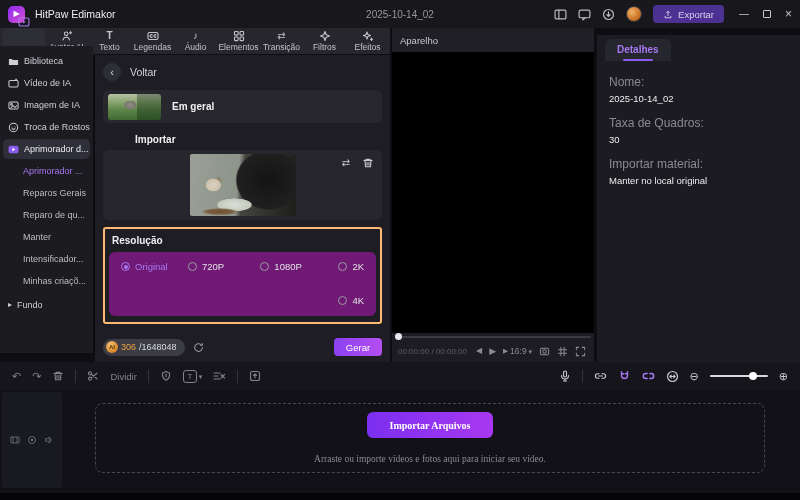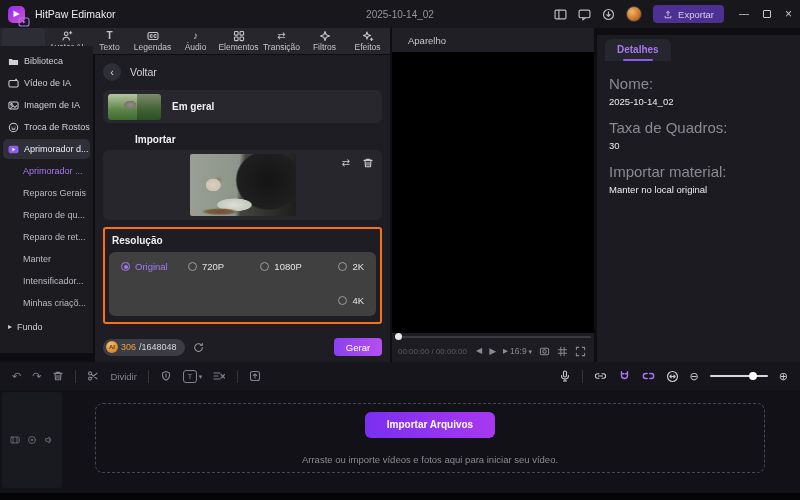--- a/index.html
+++ b/index.html
@@ -97,7 +97,7 @@
 
   
   .preview { position:absolute; left:392px; top:28px; width:202px; height:334px; background:#1c1c22; }
-  .pv-header { height:24px; background:#1f1f25; color:#c8c8ce; font-size:9.5px; display:flex; align-items:center; padding-left:16px; }
+  .pv-header { height:24px; background:#1f1f25; color:#c8c8ce; font-size:9.5px; display:flex; align-items:center; padding-left:8px; }
   .pv-screen { height:281px; background:#000; }
   .pv-slider { height:8px; position:relative; }
   .pv-slider .track { position:absolute; left:3px; right:3px; top:3px; height:2px; background:#3a3a41; border-radius:1px; }

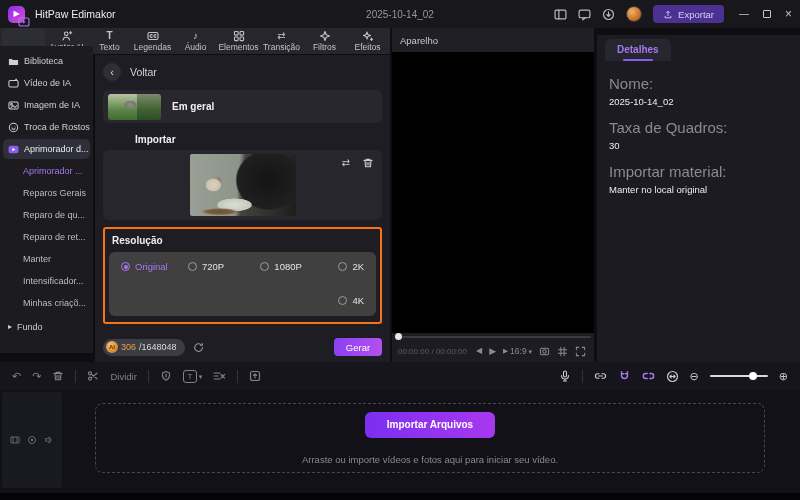--- a/index.html
+++ b/index.html
@@ -114,7 +114,7 @@
   .det-tab-label { color:#a678f2; font-weight:bold; font-size:10px; }
   .det-underline { width:30px; height:2px; border-radius:1px; background:#8a5cf0; margin-top:4px; }
   .det-fields { padding:12px 12px; }
-  .det-label { color:#8a8a92; font-size:15px; margin-top:12px; }
+  .det-label { color:#8a8a92; font-size:12px; margin-top:12px; }
   .det-label:first-child { margin-top:2px; }
   .det-value { color:#ececf0; font-size:9.5px; margin-top:4px; }
 

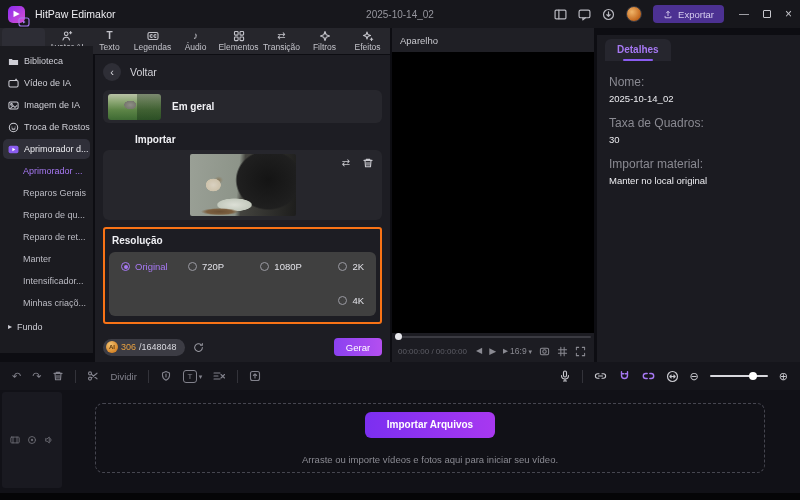--- a/index.html
+++ b/index.html
@@ -303,7 +303,6 @@
   <div class="sb-sub selected">Aprimorador ...</div>
   <div class="sb-sub">Reparos Gerais</div>
   <div class="sb-sub">Reparo de qu...</div>
-  <div class="sb-sub">Reparo de ret...</div>
   <div class="sb-sub">Manter</div>
   <div class="sb-sub">Intensificador...</div>
   <div class="sb-sub">Minhas criaçõ...</div>

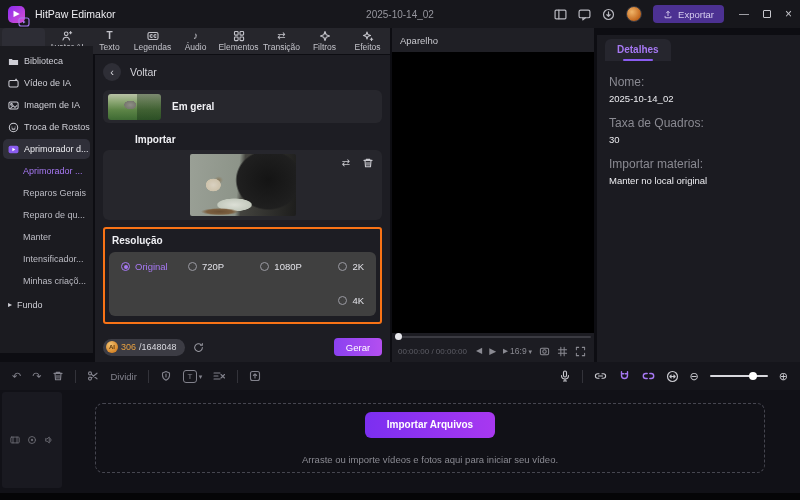--- a/index.html
+++ b/index.html
@@ -74,7 +74,7 @@
       linear-gradient(95deg,#9aa096 0%, #8d9489 45%, #44443f 50%, #1d1d1c 100%); }
   .import-actions { position:absolute; right:6px; top:5px; display:flex; gap:6px; color:#c9c9cf; }
   .imp-act { width:16px; height:16px; border-radius:4px; display:flex; align-items:center; justify-content:center; font-size:10px; }
-  .res-wrap { margin-top:7px; border:2px solid #f97316; border-radius:3px; padding:4px 4px 6px 4px; }
+  .res-wrap { margin-top:7px; border:2px solid #fdba74; border-radius:3px; padding:4px 4px 6px 4px; }
   .res-title { font-weight:bold; font-size:10px; color:#f0f0f4; margin:2px 0 6px 3px; }
   .res-box { background:#404040; border-radius:6px; padding:9px 12px 10px 12px; }
   .res-row { display:flex; align-items:center; }

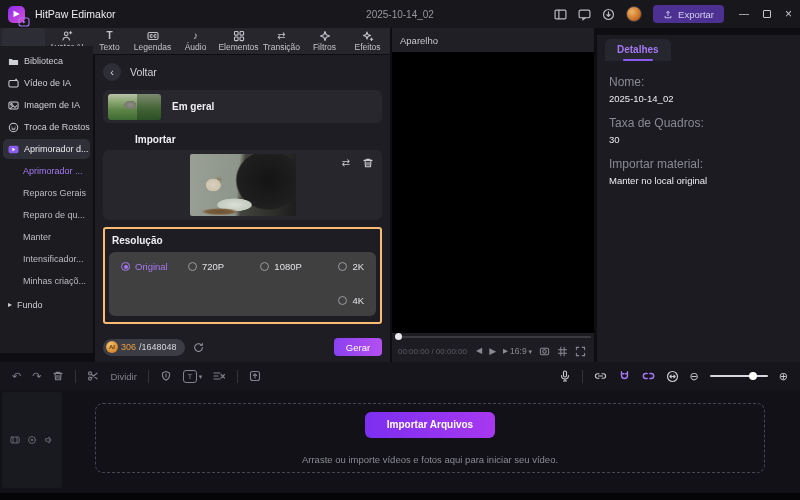--- a/index.html
+++ b/index.html
@@ -76,7 +76,7 @@
   .imp-act { width:16px; height:16px; border-radius:4px; display:flex; align-items:center; justify-content:center; font-size:10px; }
   .res-wrap { margin-top:7px; border:2px solid #fdba74; border-radius:3px; padding:4px 4px 6px 4px; }
   .res-title { font-weight:bold; font-size:10px; color:#f0f0f4; margin:2px 0 6px 3px; }
-  .res-box { background:#404040; border-radius:6px; padding:9px 12px 10px 12px; }
+  .res-box { background:#701a75; border-radius:6px; padding:9px 12px 10px 12px; }
   .res-row { display:flex; align-items:center; }
   .radio { display:flex; align-items:center; gap:5px; color:#e2e2e8; font-size:9.5px; }
   .rdot { width:9px; height:9px; border:1.2px solid #9a9aa2; border-radius:50%; position:relative; flex:none; }

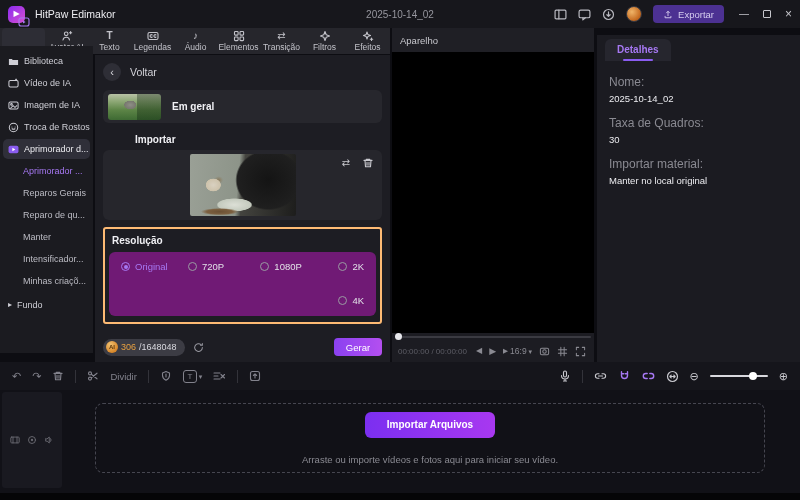--- a/index.html
+++ b/index.html
@@ -136,7 +136,7 @@
   .track-head { position:absolute; left:2px; top:2px; width:60px; height:96px; background:#191920; border-radius:3px;
     display:flex; align-items:center; justify-content:center; gap:7px; color:#6a6a72; }
   .drop-zone { position:absolute; left:95px; top:13px; width:670px; height:70px; border:1px dashed #464650; border-radius:8px;
-    display:flex; flex-direction:column; align-items:center; justify-content:center; gap:16px; }
+    display:flex; flex-direction:column; align-items:center; justify-content:center; gap:16px;font-family:Liberation Serif, serif; }
   .import-files-btn { height:26px; padding:0 22px; border-radius:6px; color:#fff; font-weight:bold; font-size:10px;
     background:linear-gradient(90deg,#7b2ff0,#a838f0); display:flex; align-items:center; justify-content:center; }
   .drop-hint { color:#8a8a92; font-size:9.5px; }

